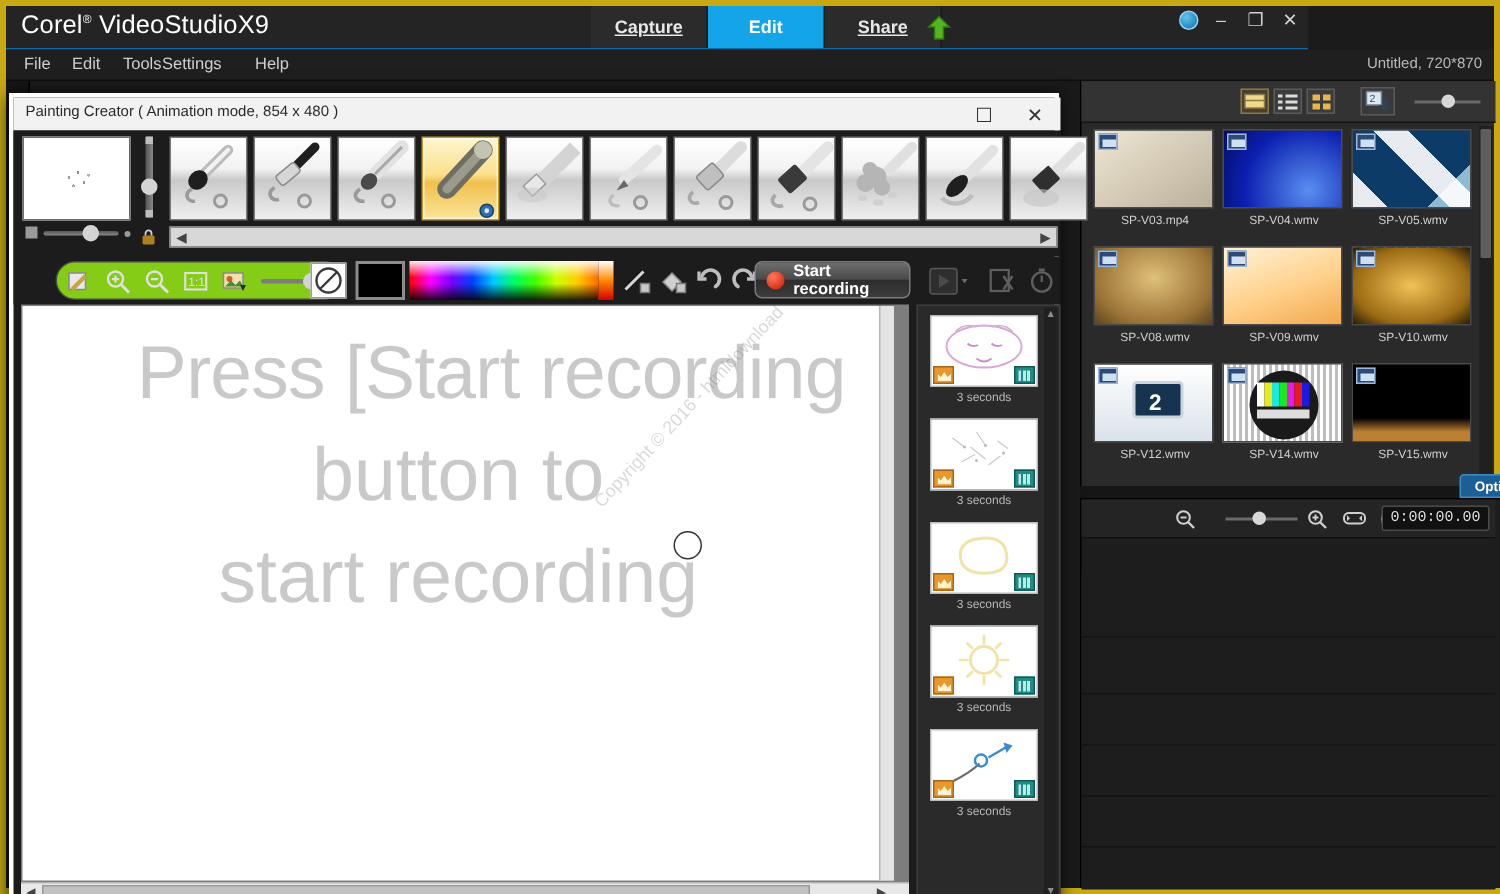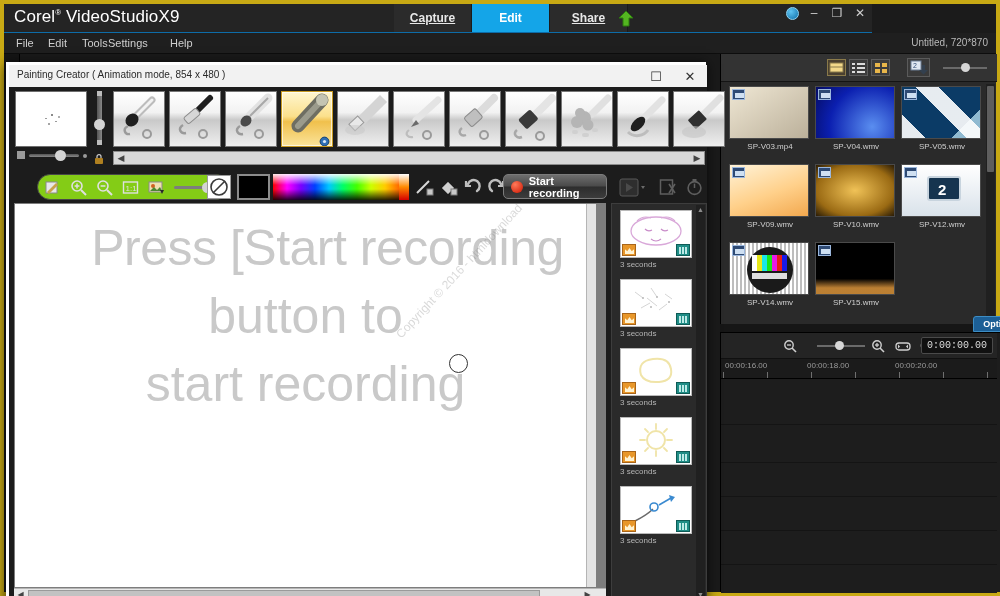--- a/index.html
+++ b/index.html
@@ -540,6 +540,12 @@
               <div class="lib-badge"></div>
             </div>
             <div class="lib-name">SP-V05.wmv</div>
+          </div>
+          <div class="lib-cell">
+            <div class="lib-thumb" style="background:radial-gradient(ellipse at 50% 40%,#e0c178,#9a7336 70%,#5c4420);">
+              <div class="lib-badge"></div>
+            </div>
+            <div class="lib-name">SP-V08.wmv</div>
           </div>
           <div class="lib-cell">
             <div class="lib-thumb" style="background:linear-gradient(160deg,#fff3d8,#ffd08a 55%,#f2a84e);">

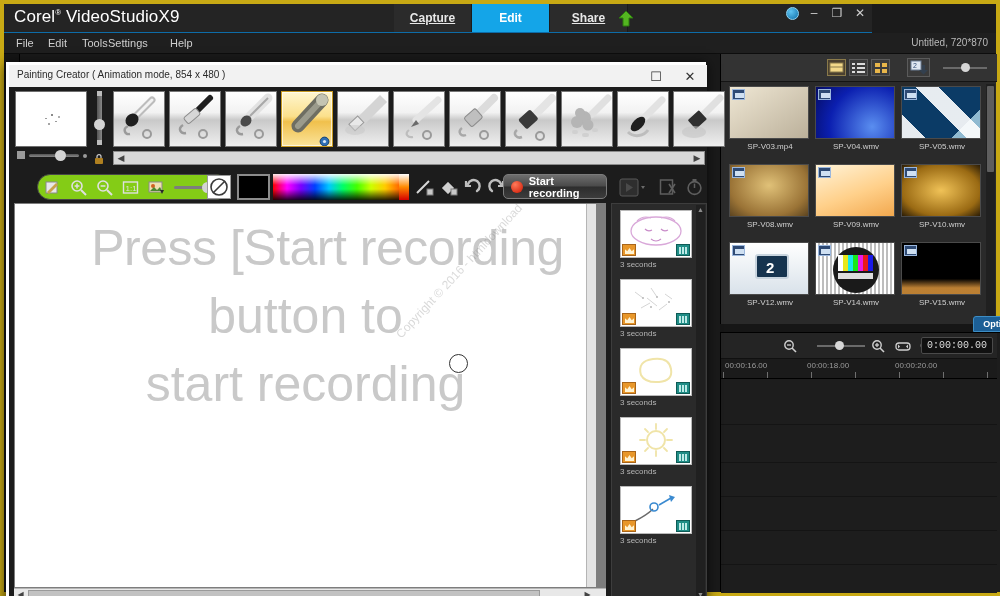--- a/index.html
+++ b/index.html
@@ -410,7 +410,7 @@
     background: repeating-linear-gradient(90deg,#bdeae7 0 2px, #1f8d86 2px 3px);
   }
   .gal-dur {
-    font-size: 8px; color: #b5b5b5; width: 72px; margin-top: 2px;
+    font-size: 8px; color: #b5b5b5; text-align: center; width: 72px; margin-top: 2px;
   }
   .gal-scroll {
     position: absolute; right: 1px; top: 1px; width: 9px; height: 394px; background: #202020;

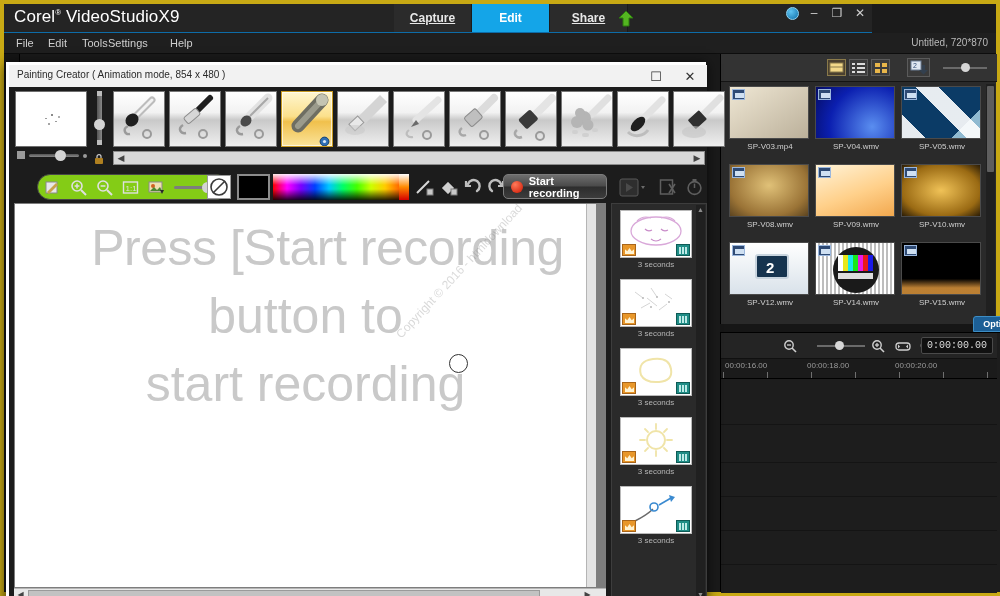--- a/index.html
+++ b/index.html
@@ -642,18 +642,6 @@
           <div class="timecode">0:00:00.00</div>
         </div>
 
-        <div class="tl-ruler">
-          <div class="tl-tick" style="left:4px">00:00:16.00</div>
-          <div class="tl-tick" style="left:86px">00:00:18.00</div>
-          <div class="tl-tick" style="left:174px">00:00:20.00</div>
-          <div class="tl-mark" style="left:2px"></div>
-          <div class="tl-mark" style="left:46px"></div>
-          <div class="tl-mark" style="left:90px"></div>
-          <div class="tl-mark" style="left:134px"></div>
-          <div class="tl-mark" style="left:178px"></div>
-          <div class="tl-mark" style="left:222px"></div>
-          <div class="tl-mark" style="left:266px"></div>
-        </div>
 
         <div class="tl-body">
           <div class="tl-track" style="top:0;height:46px"></div>

